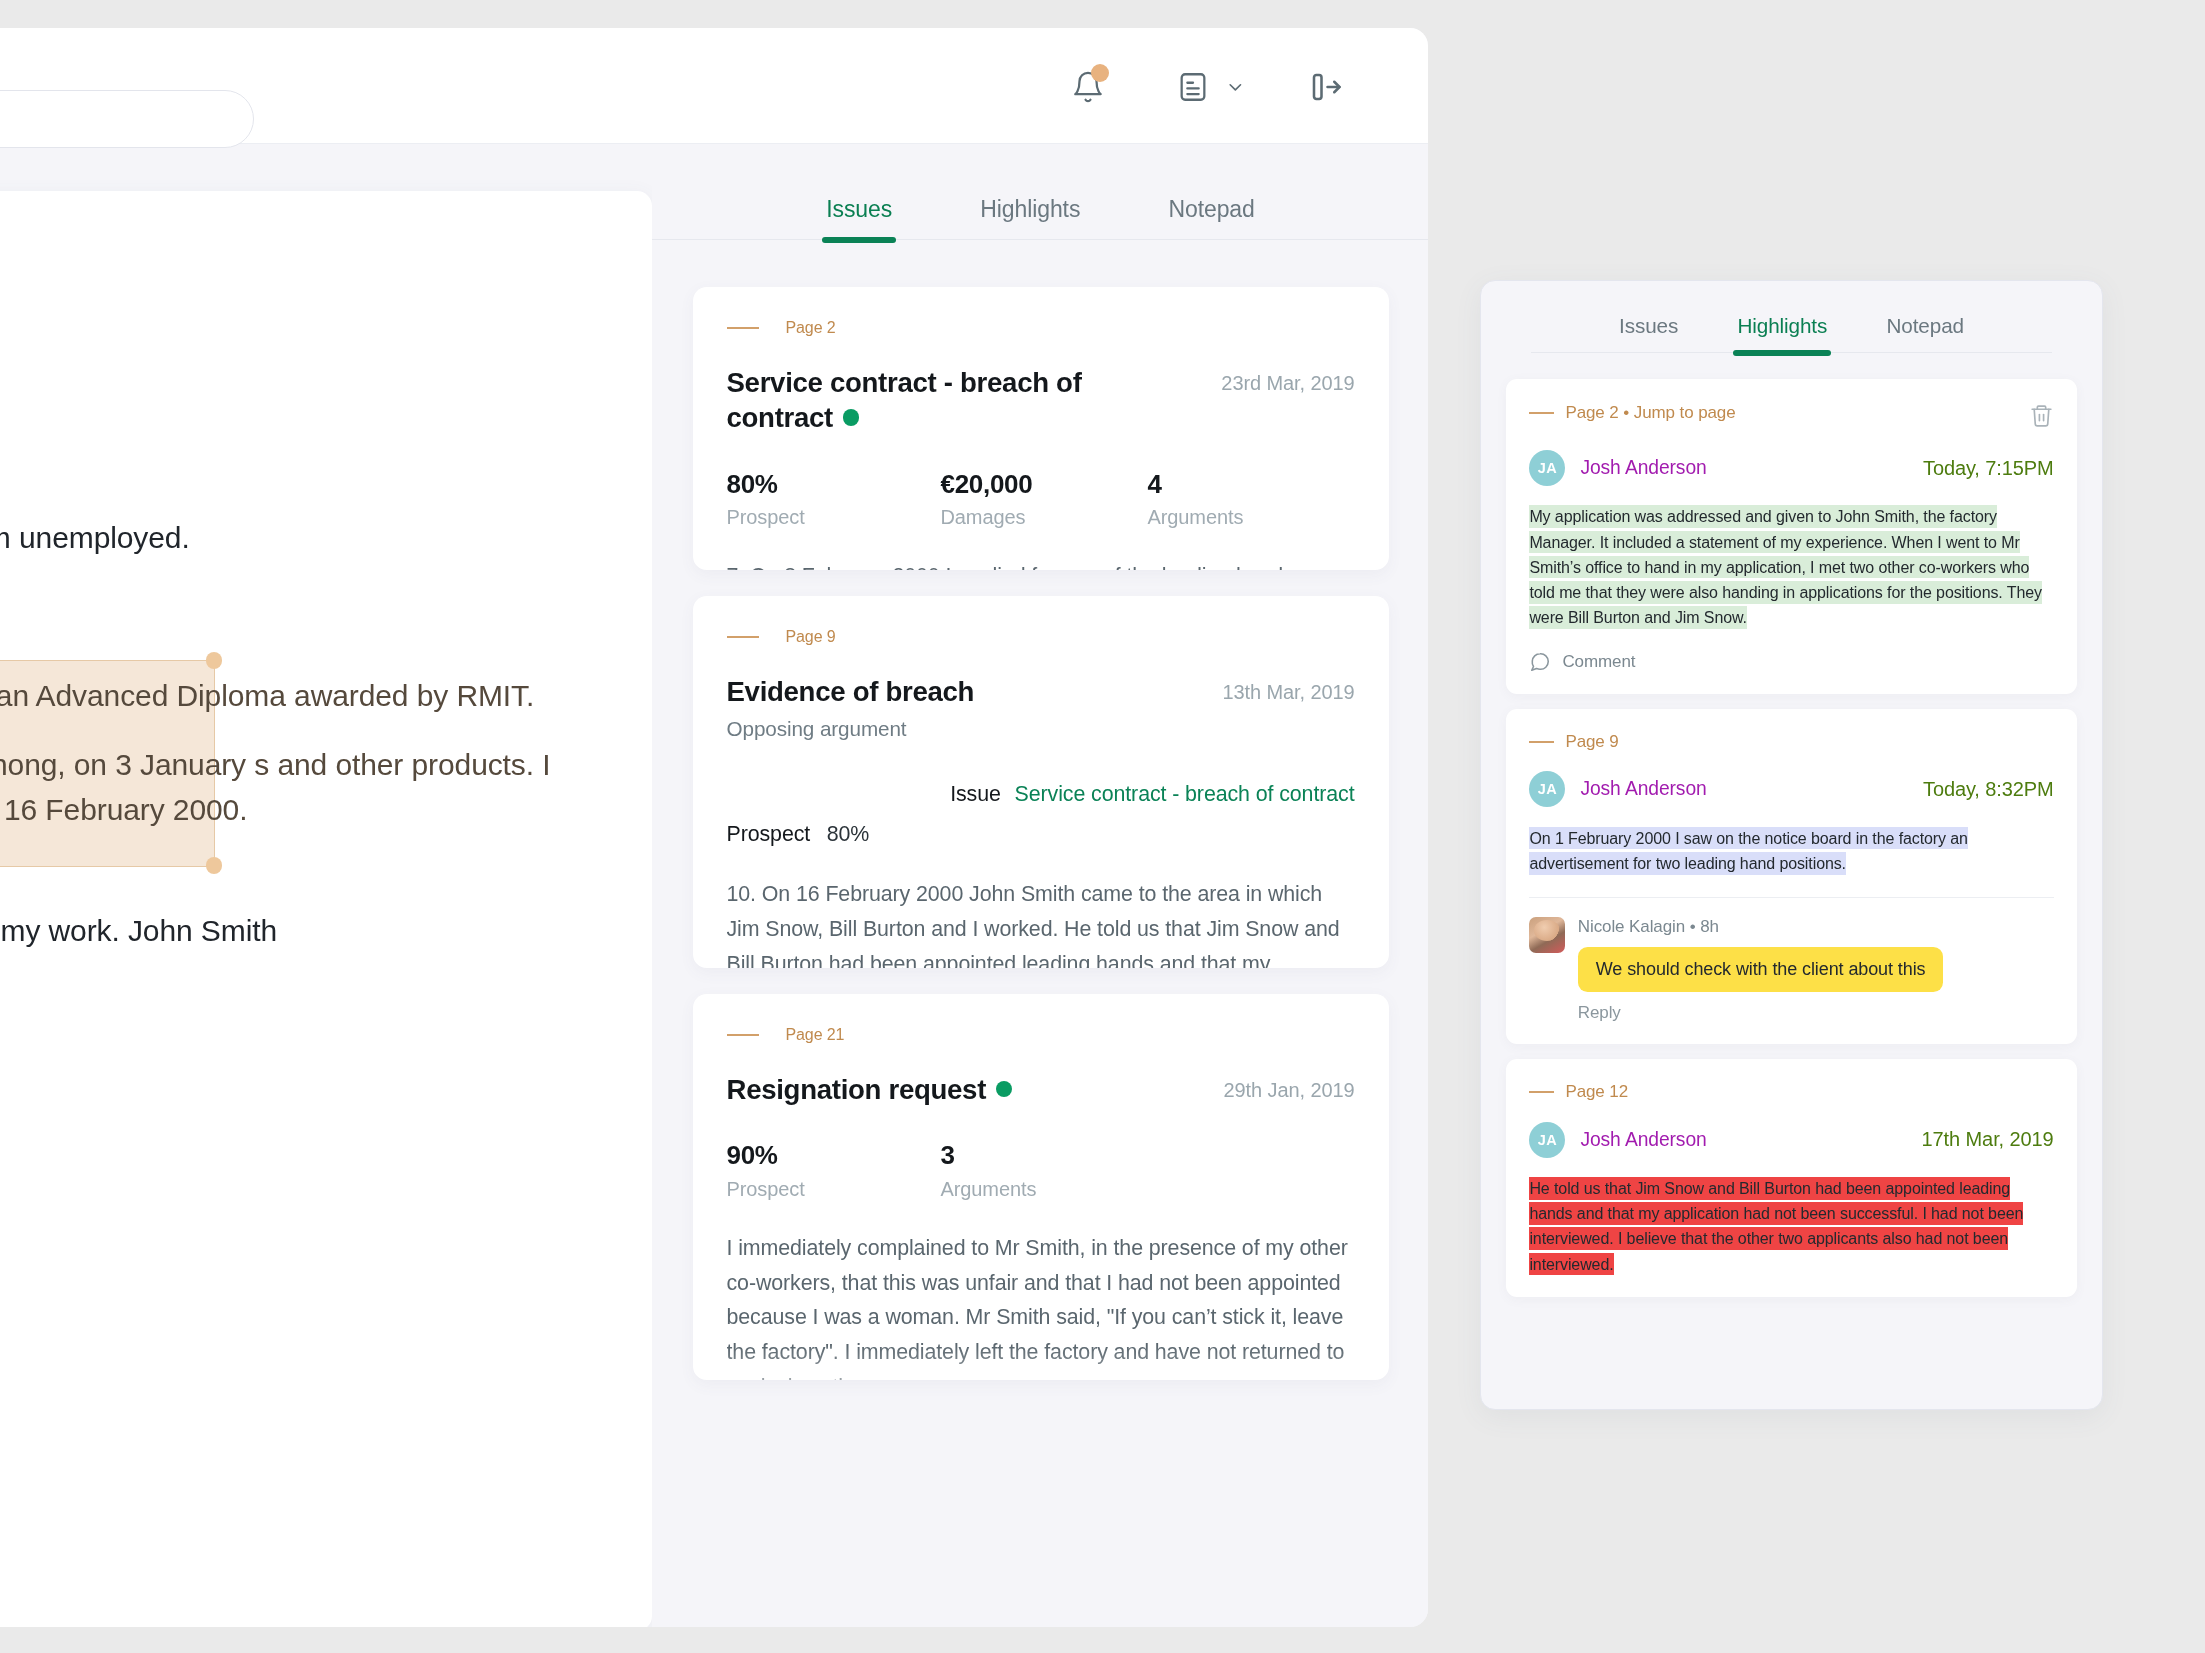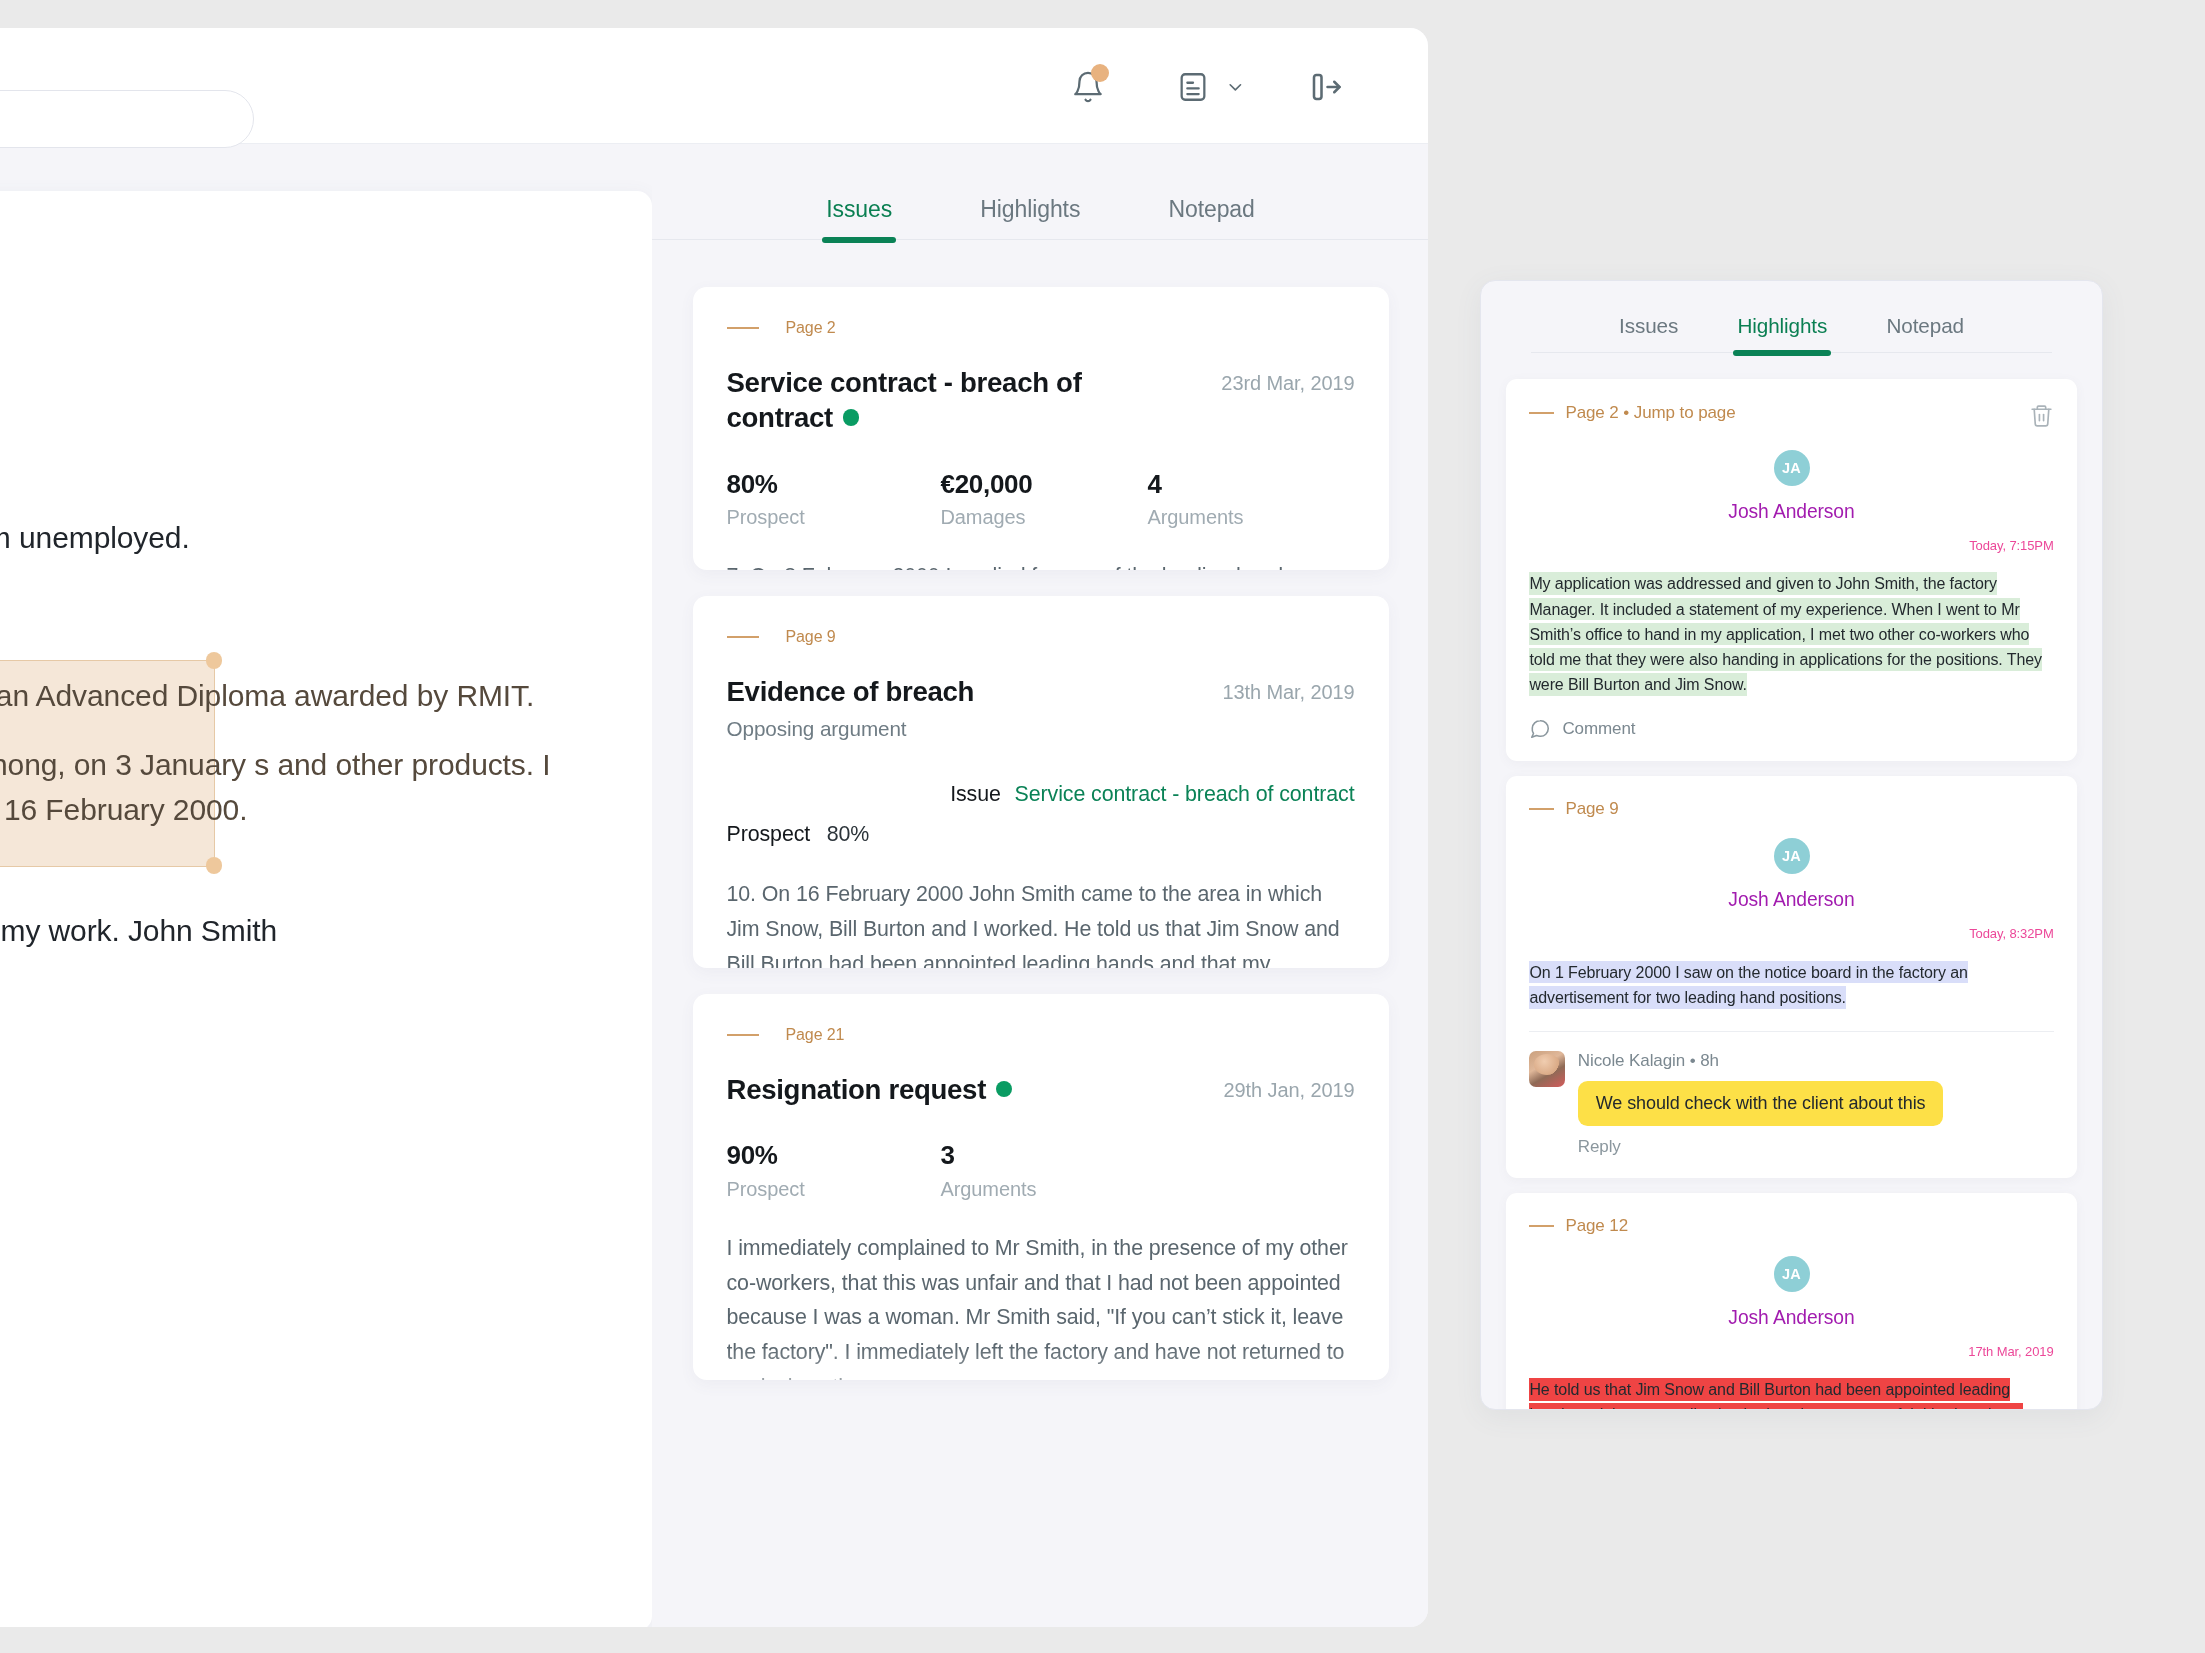--- a/index.html
+++ b/index.html
@@ -279,7 +279,6 @@
   .hl-user {
     display: flex; align-items: center; gap: 15px;
     margin-top: 19.3px;
-    flex-direction: column;
   }
   .avatar {
     width: 36px; height: 36px; border-radius: 50%;

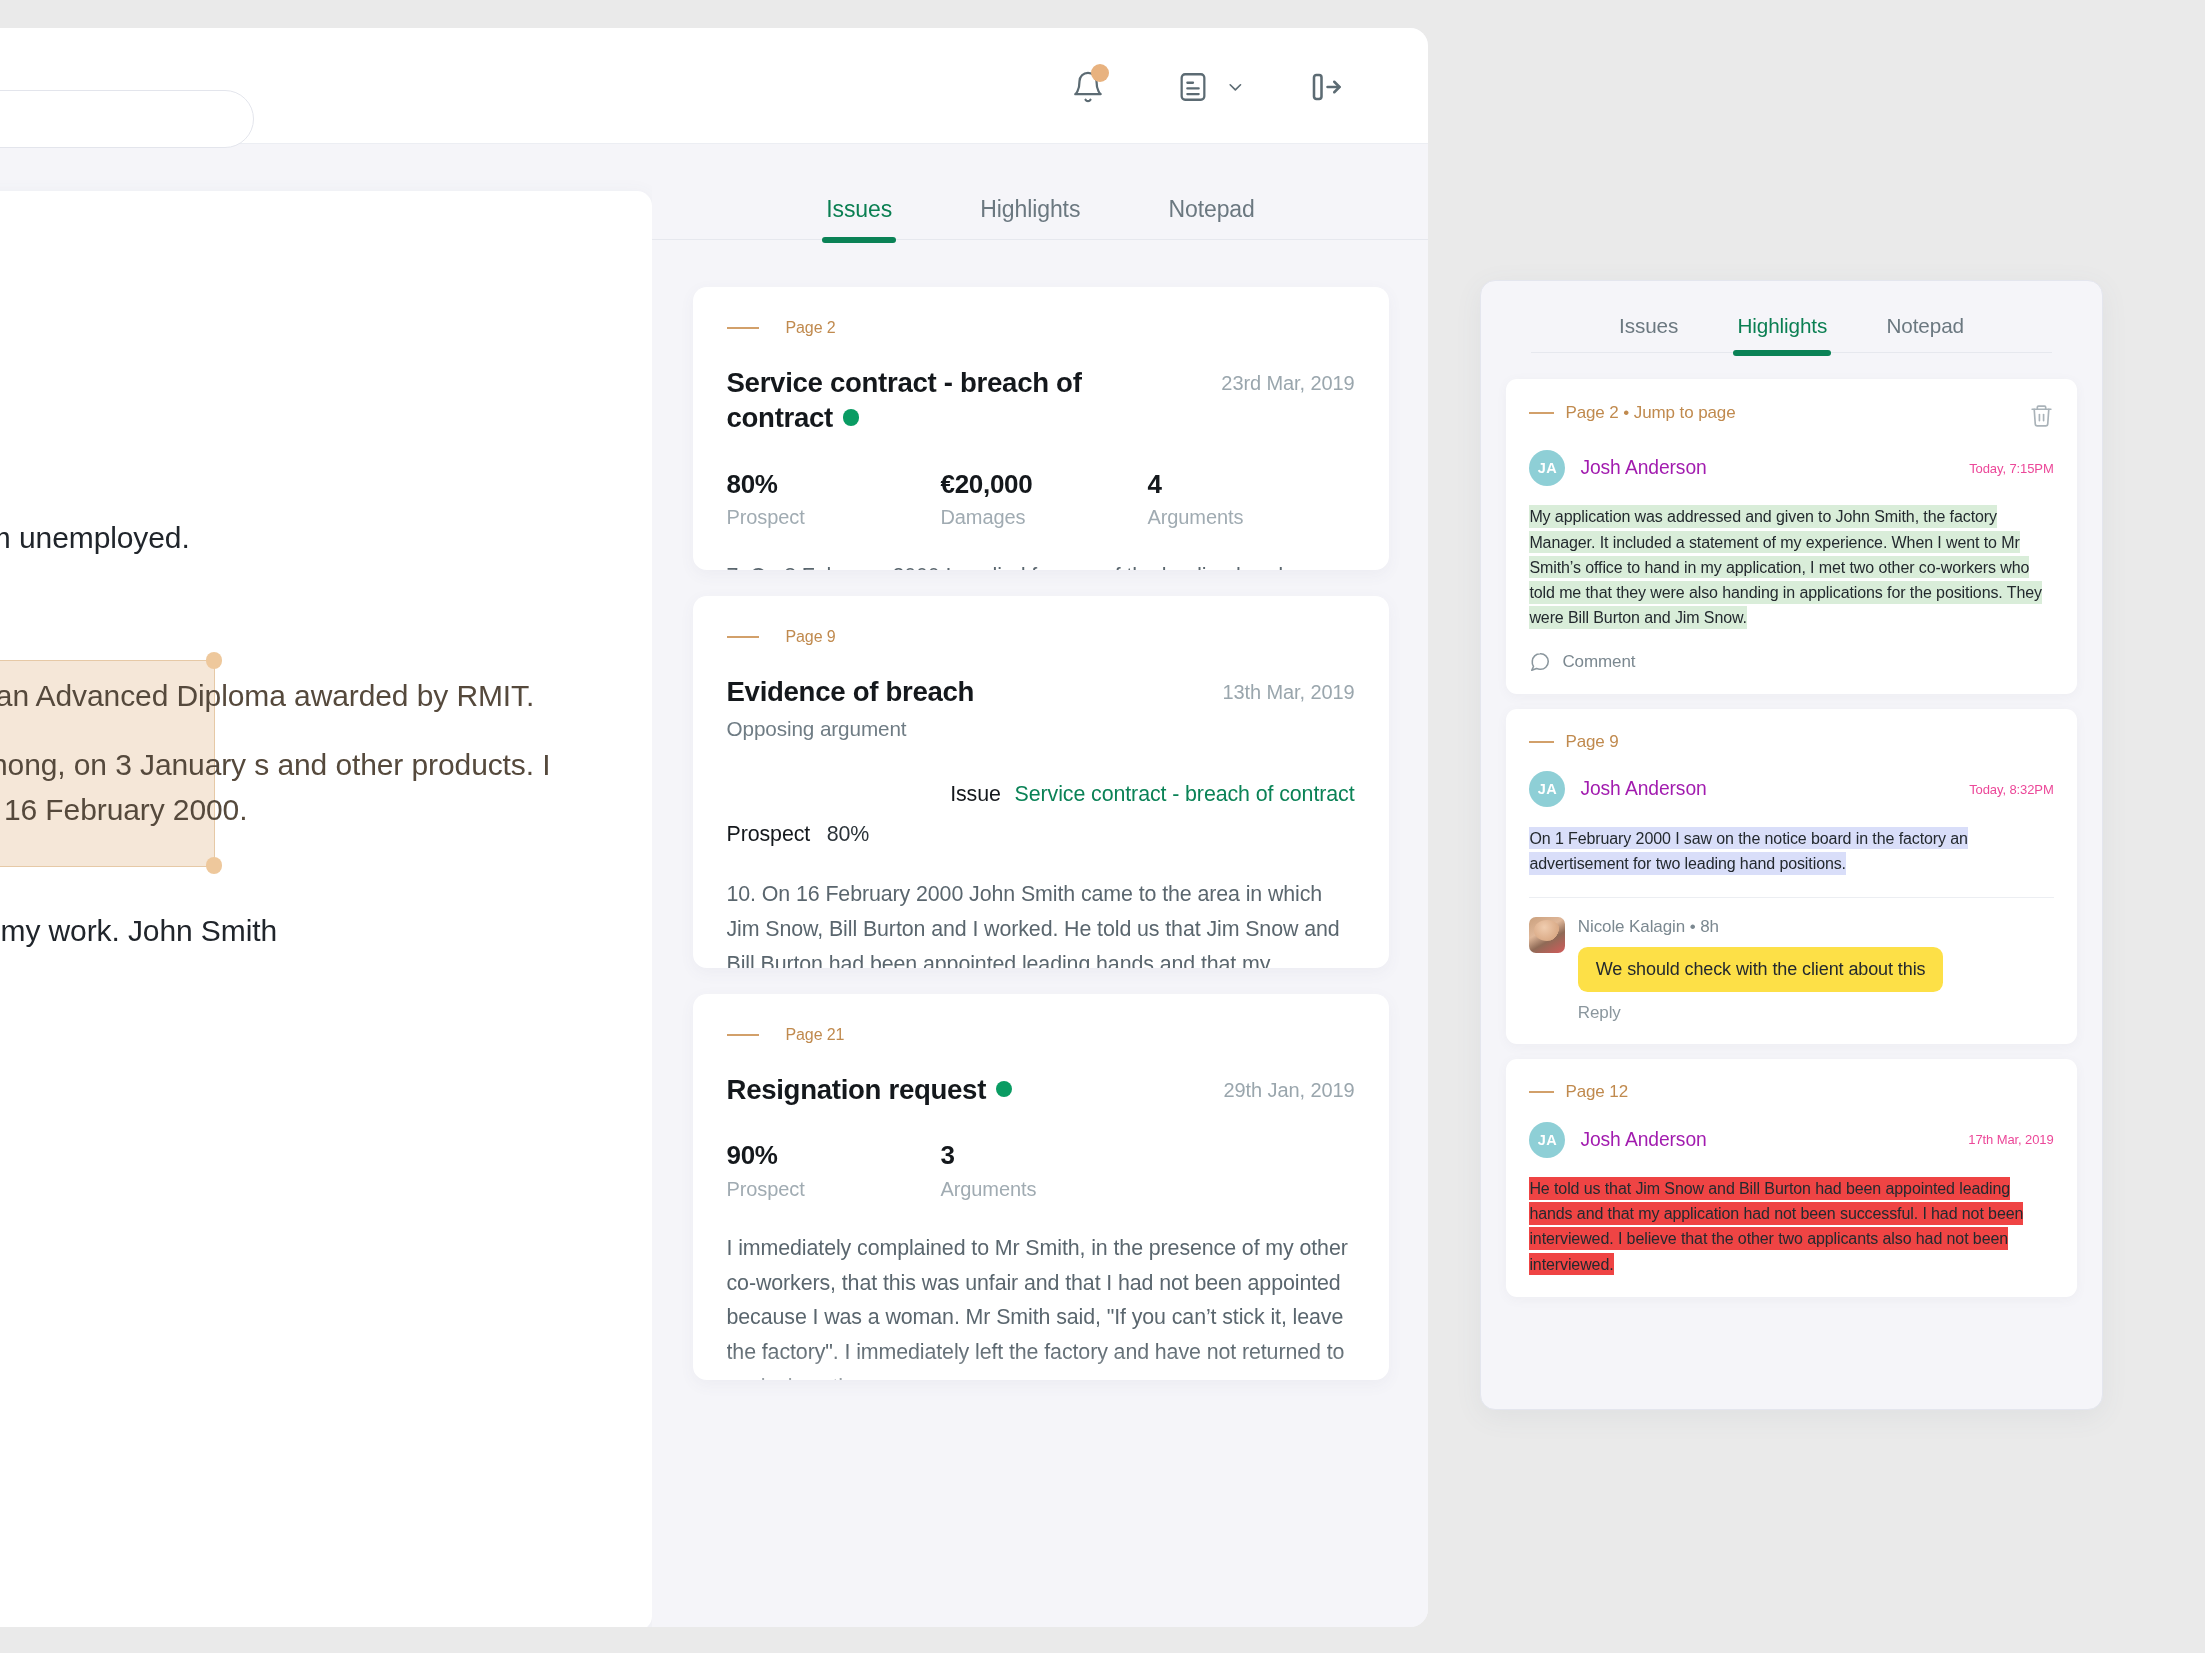--- a/index.html
+++ b/index.html
@@ -302,7 +302,7 @@
   .hl-name { font-size: 19.3px; color: #a21caf; letter-spacing: -0.1px; }
   .hl-time {
     margin-left: auto;
-    font-size: 13px; color: #ec4899; white-space: nowrap; letter-spacing: -0.1px;
+    font-size: 20px; color: #4d7c0f; white-space: nowrap; letter-spacing: -0.1px;
   }
   .hl-quote {
     margin-top: 18px;

